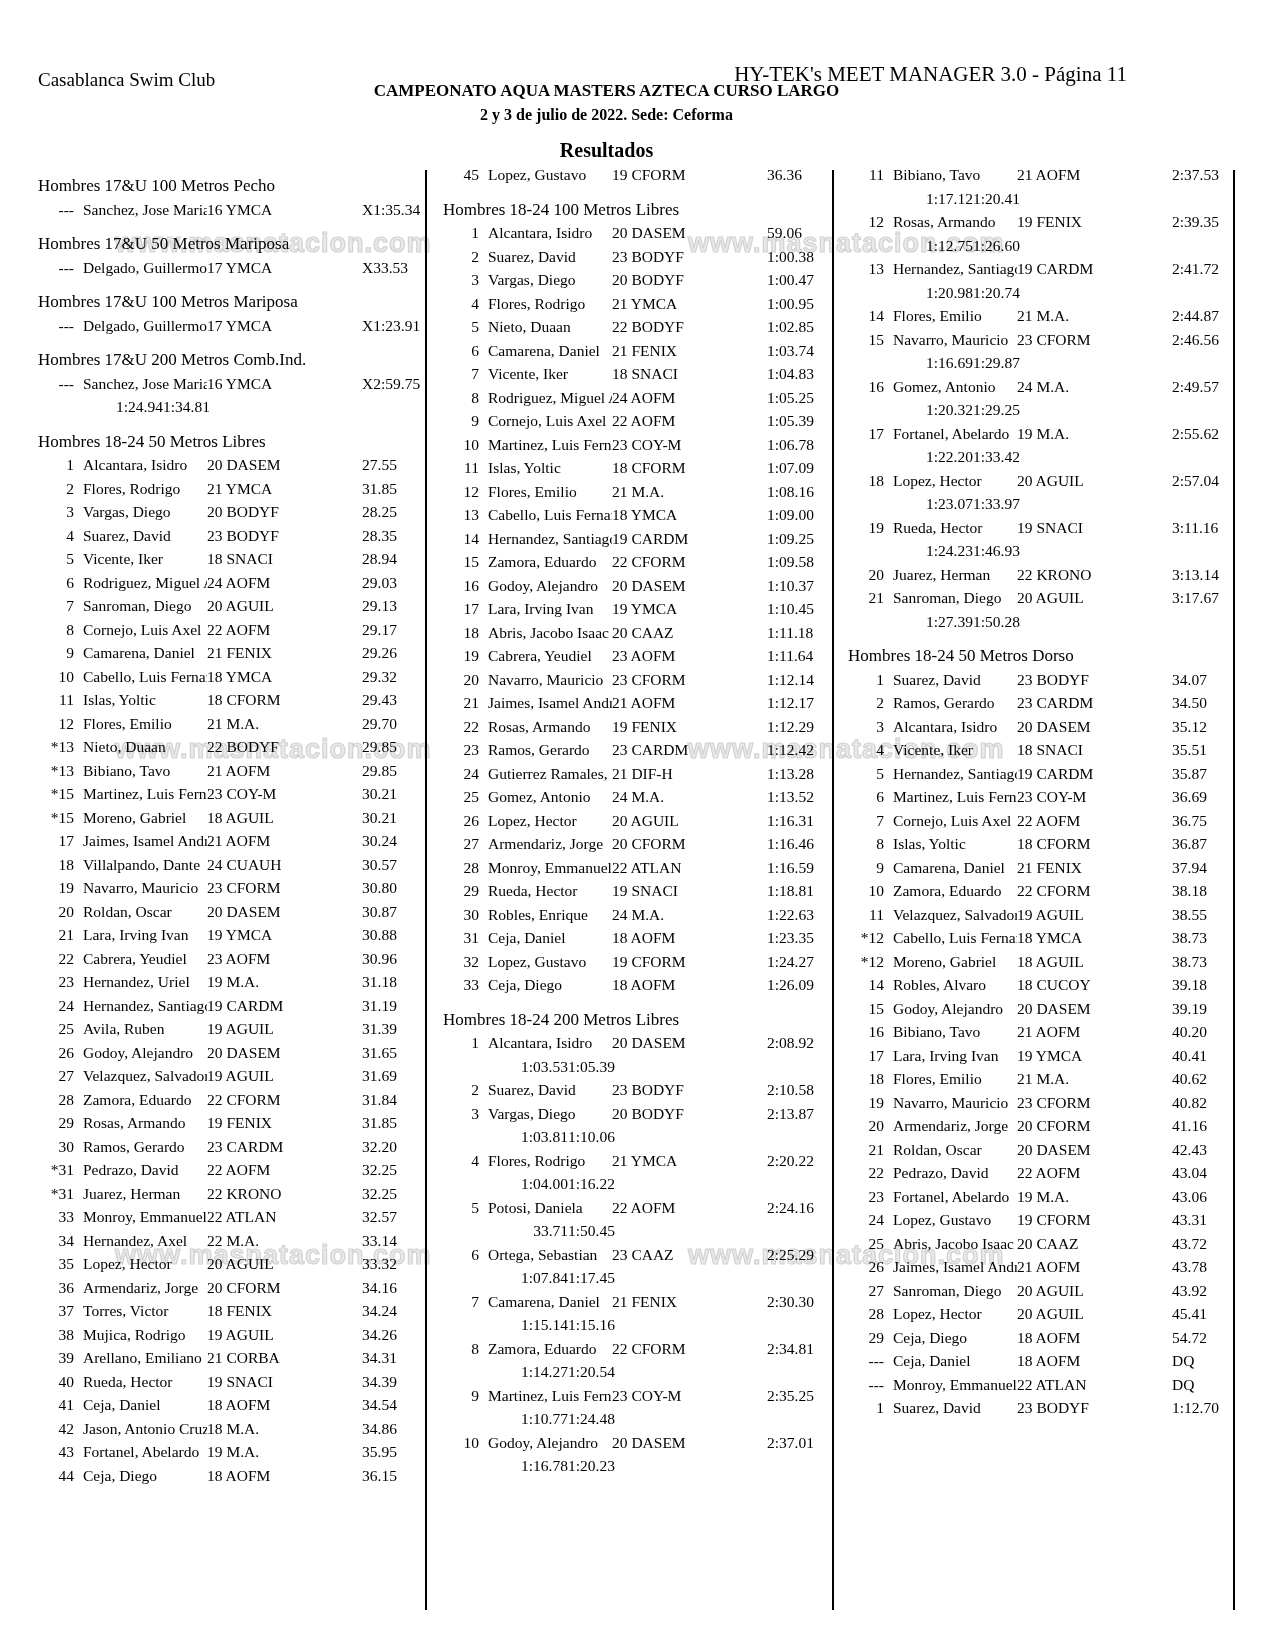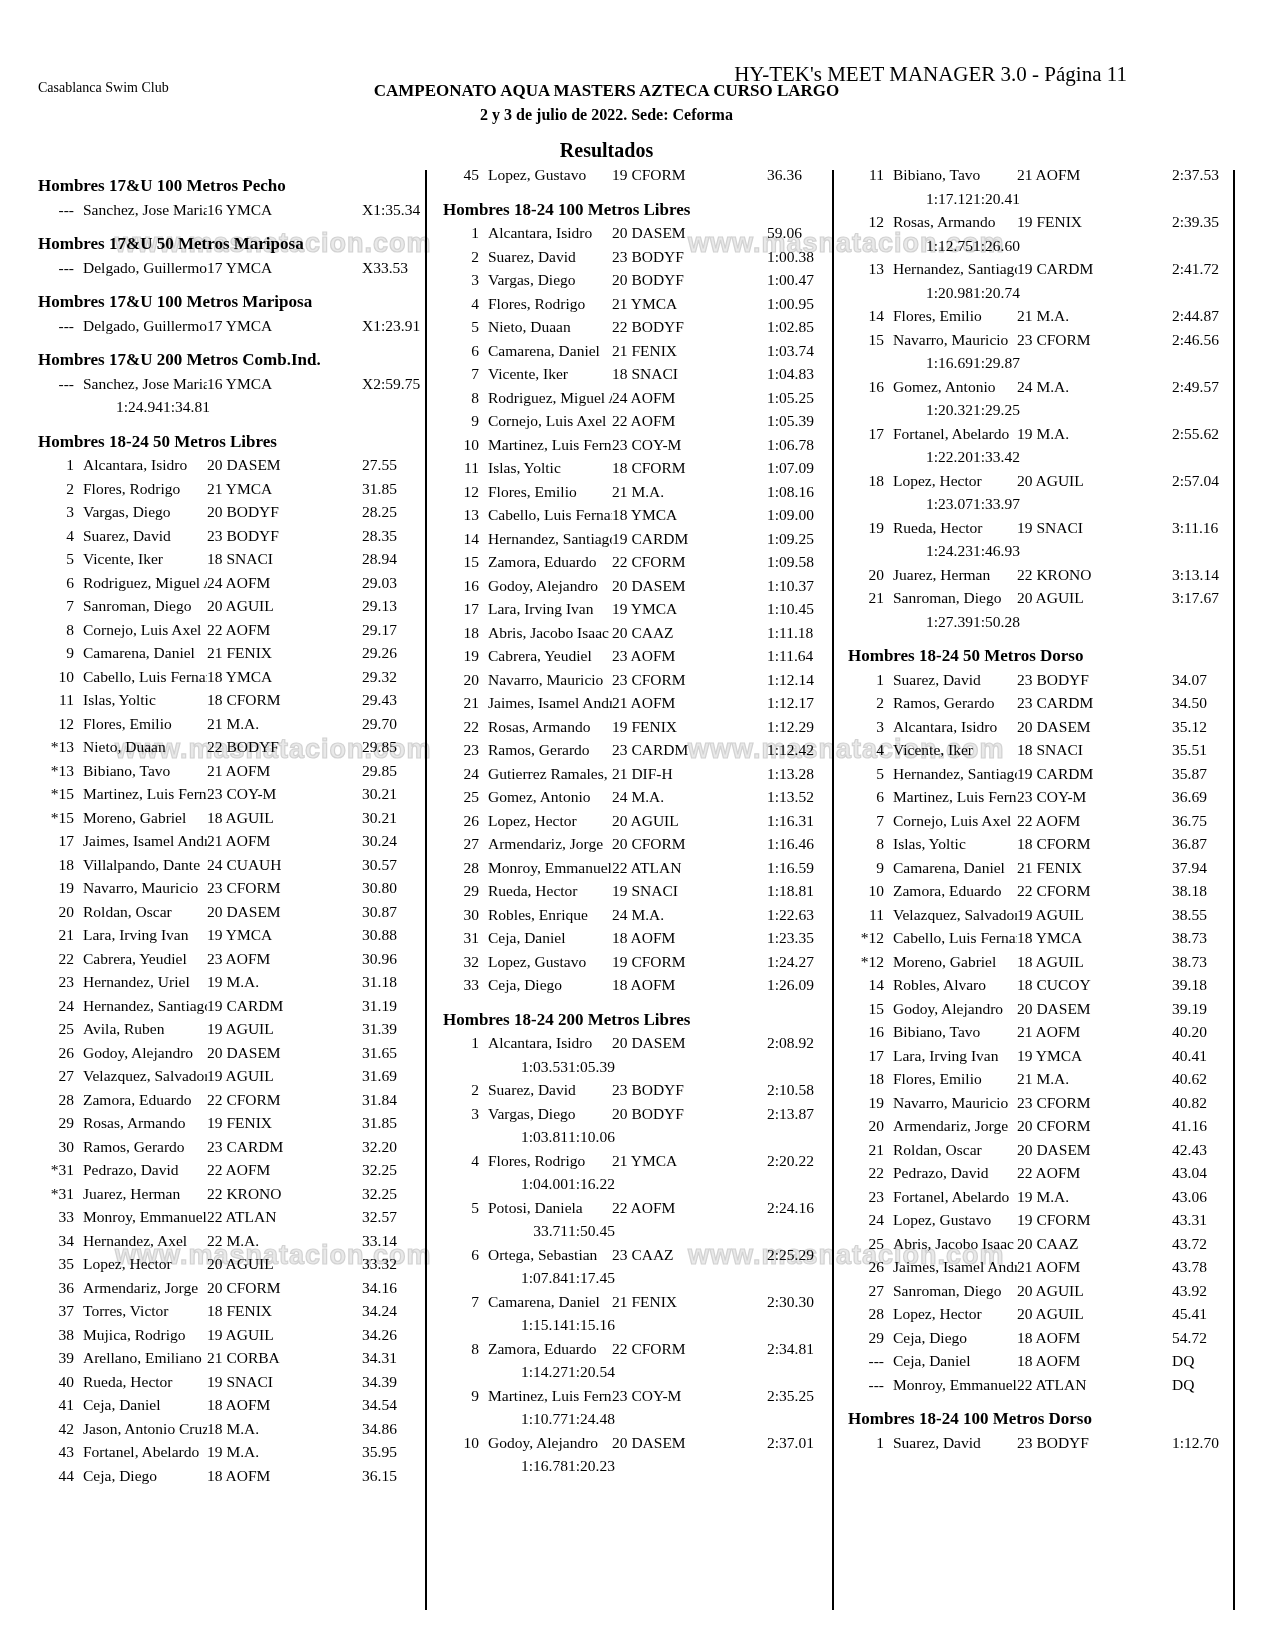--- a/index.html
+++ b/index.html
@@ -8,7 +8,7 @@
     font-family:"Liberation Serif","DejaVu Serif",serif; color:#000; overflow:hidden;
   }
   
-  .hdr-club  { position:absolute; left:38px;  top:80px; font-size:14px; white-space:nowrap; }
+  .hdr-club  { position:absolute; left:38px;  top:69px; font-size:19px; white-space:nowrap; }
   .hdr-mgr   { position:absolute; right:148px; top:62px; font-size:21px; white-space:nowrap; }
   .title-wrap{ position:absolute; left:38px; top:81px; width:1137px; text-align:center; }
   .m-title   { font-size:17px; font-weight:bold; white-space:nowrap; }

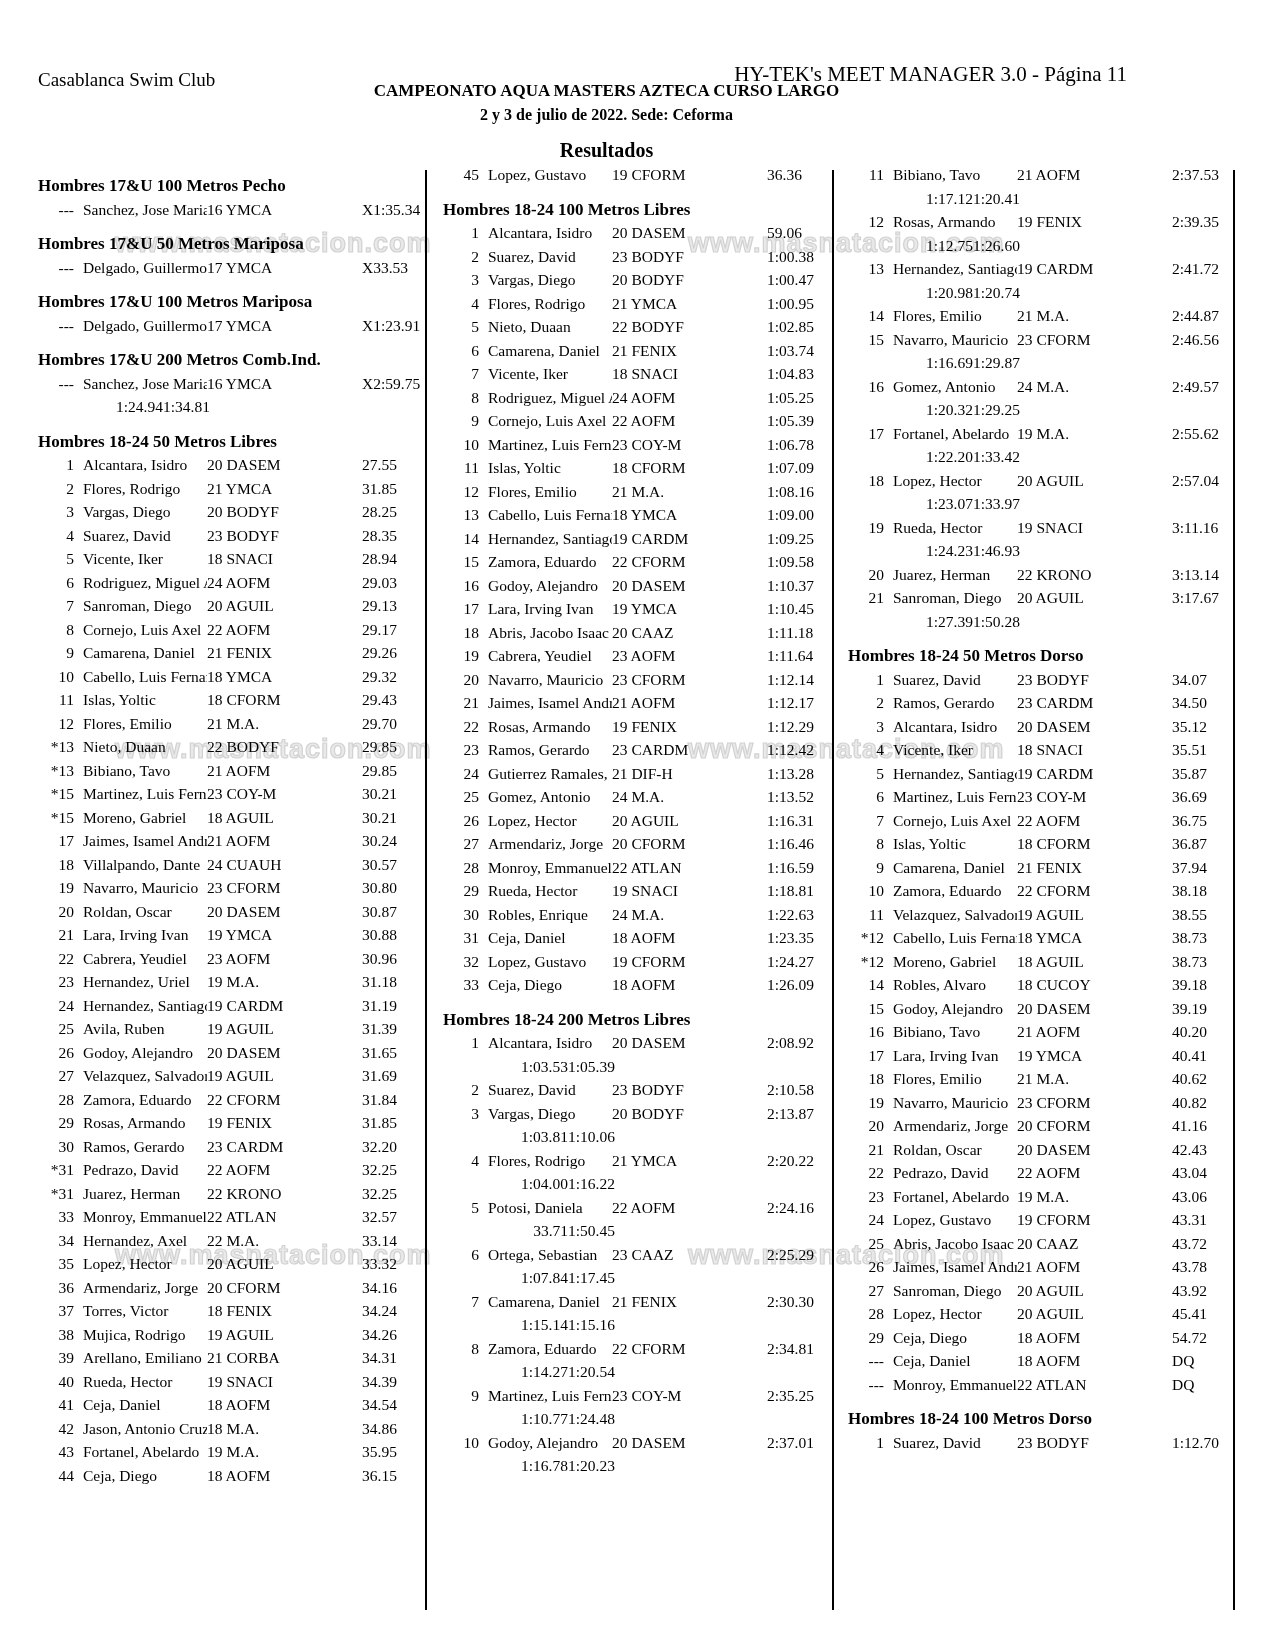--- a/index.html
+++ b/index.html
@@ -21,7 +21,7 @@
   .col3 { left:848px; }
   .vrule{ position:absolute; top:170px; width:2px; height:1440px; background:#000; z-index:3; }
   .vr1  { left:425px; } .vr2 { left:832px; } .vr3 { left:1233px; }
-  .sec  { font-weight:bold; font-size:17px; margin-top:11px; white-space:nowrap; }
+  .sec  { font-weight:normal; font-size:17px; margin-top:11px; white-space:nowrap; }
   .row  { display:flex; width:324px; white-space:nowrap; }
   .rank { flex:none; width:36px; text-align:right; }
   .name { flex:none; width:124px; margin-left:9px; overflow:hidden; }

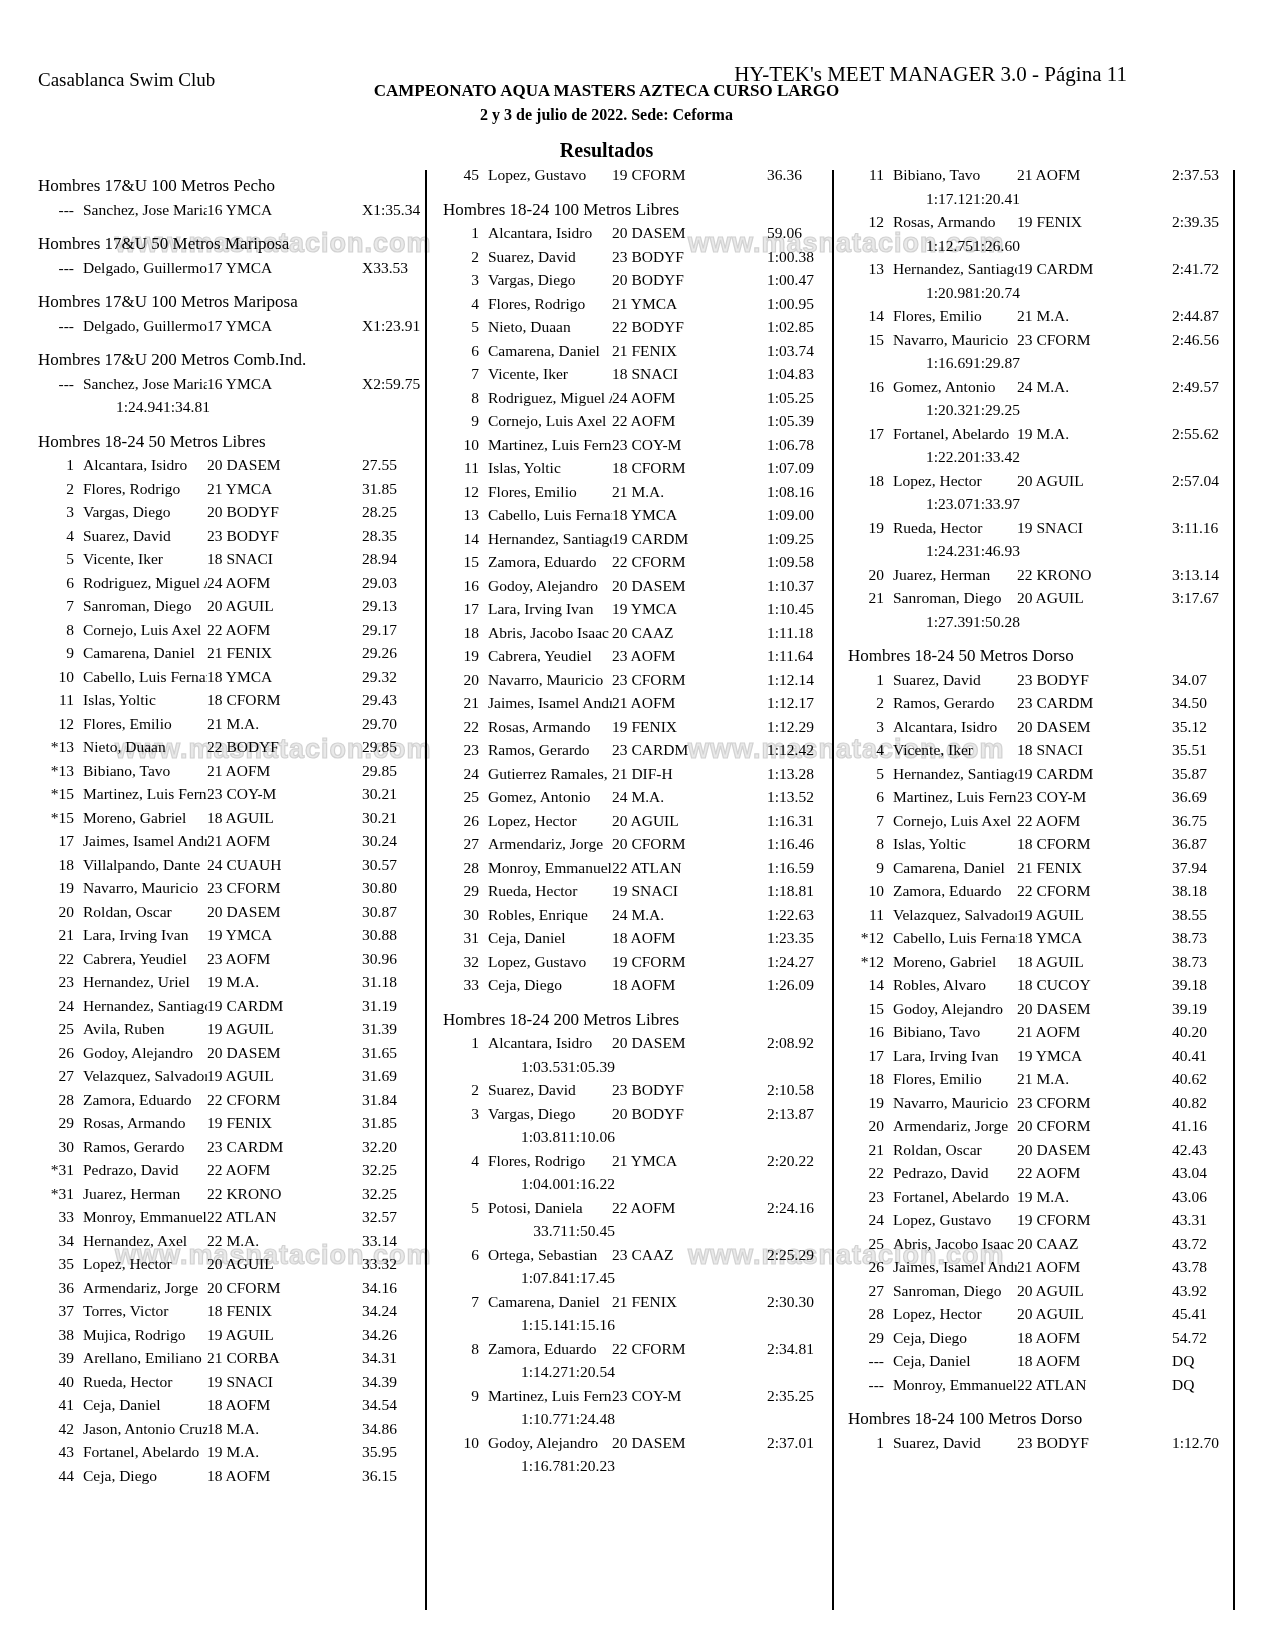--- a/index.html
+++ b/index.html
@@ -889,7 +889,6 @@
         <span class="club">22 ATLAN</span>
         <span class="time">DQ</span>
       </div>
-      <div class="sec">Hombres 18-24 100 Metros Dorso</div>
       <div class="row">
         <span class="rank">1</span>
         <span class="name">Suarez, David</span>

